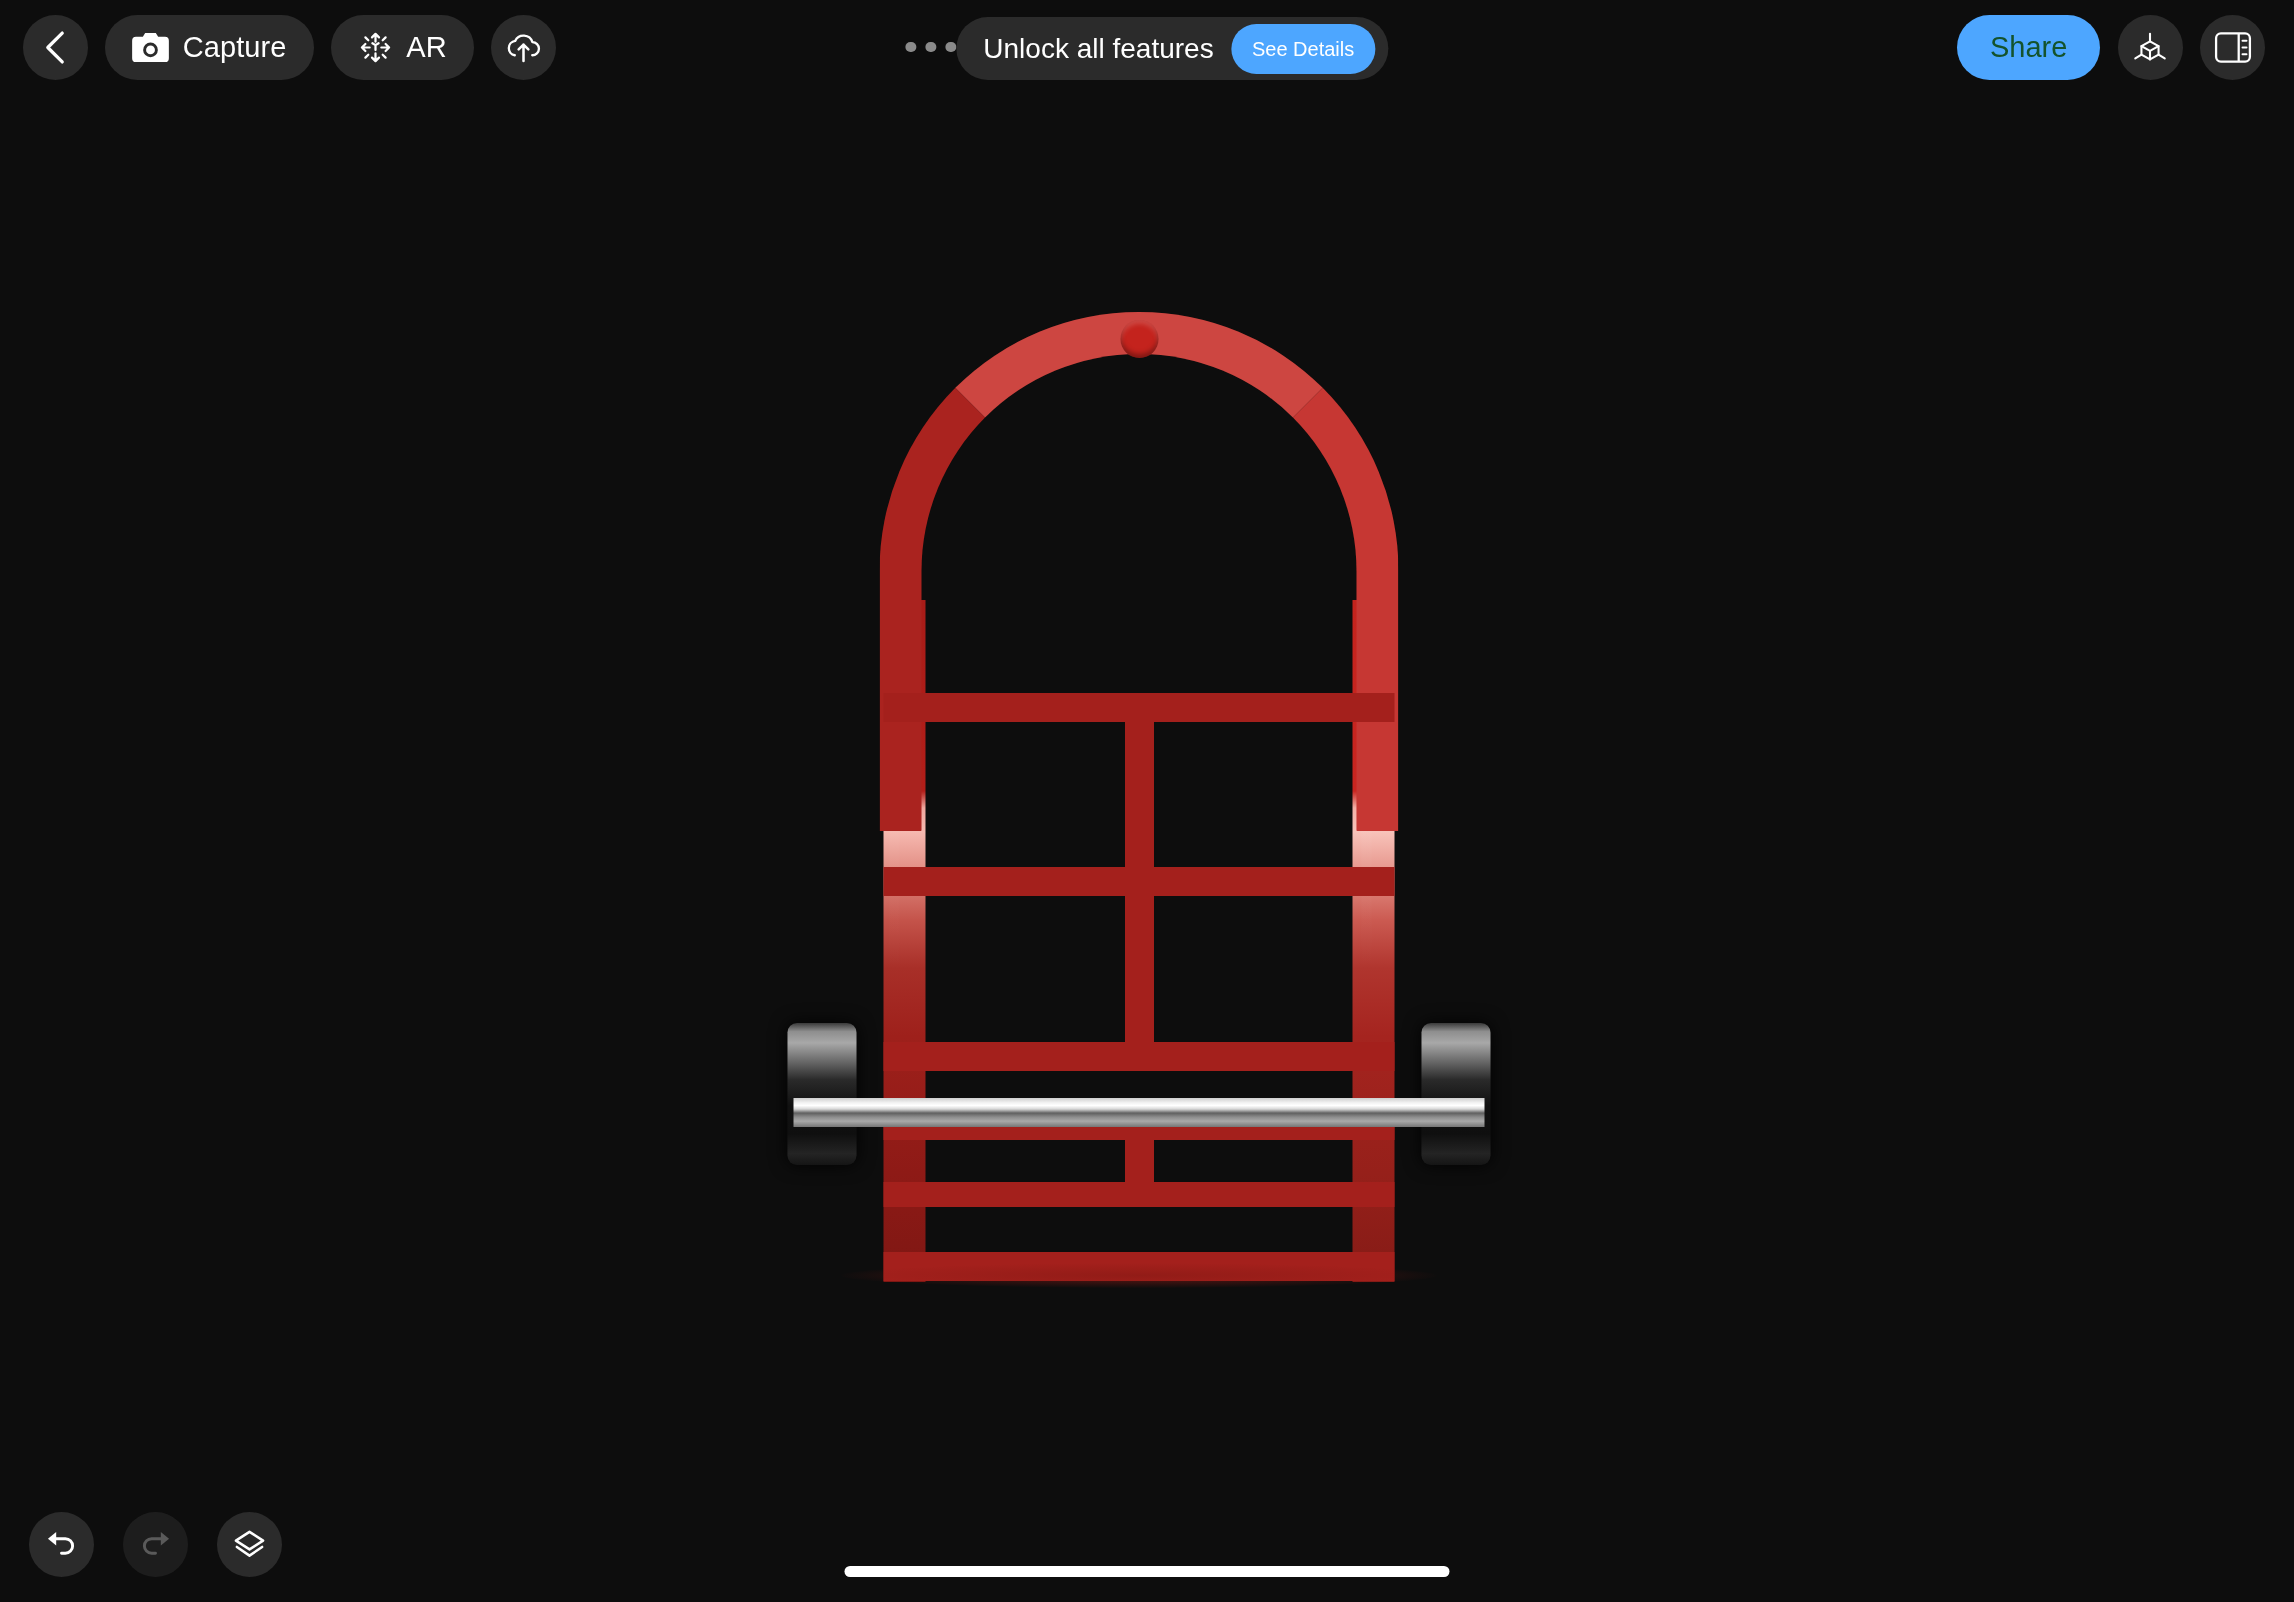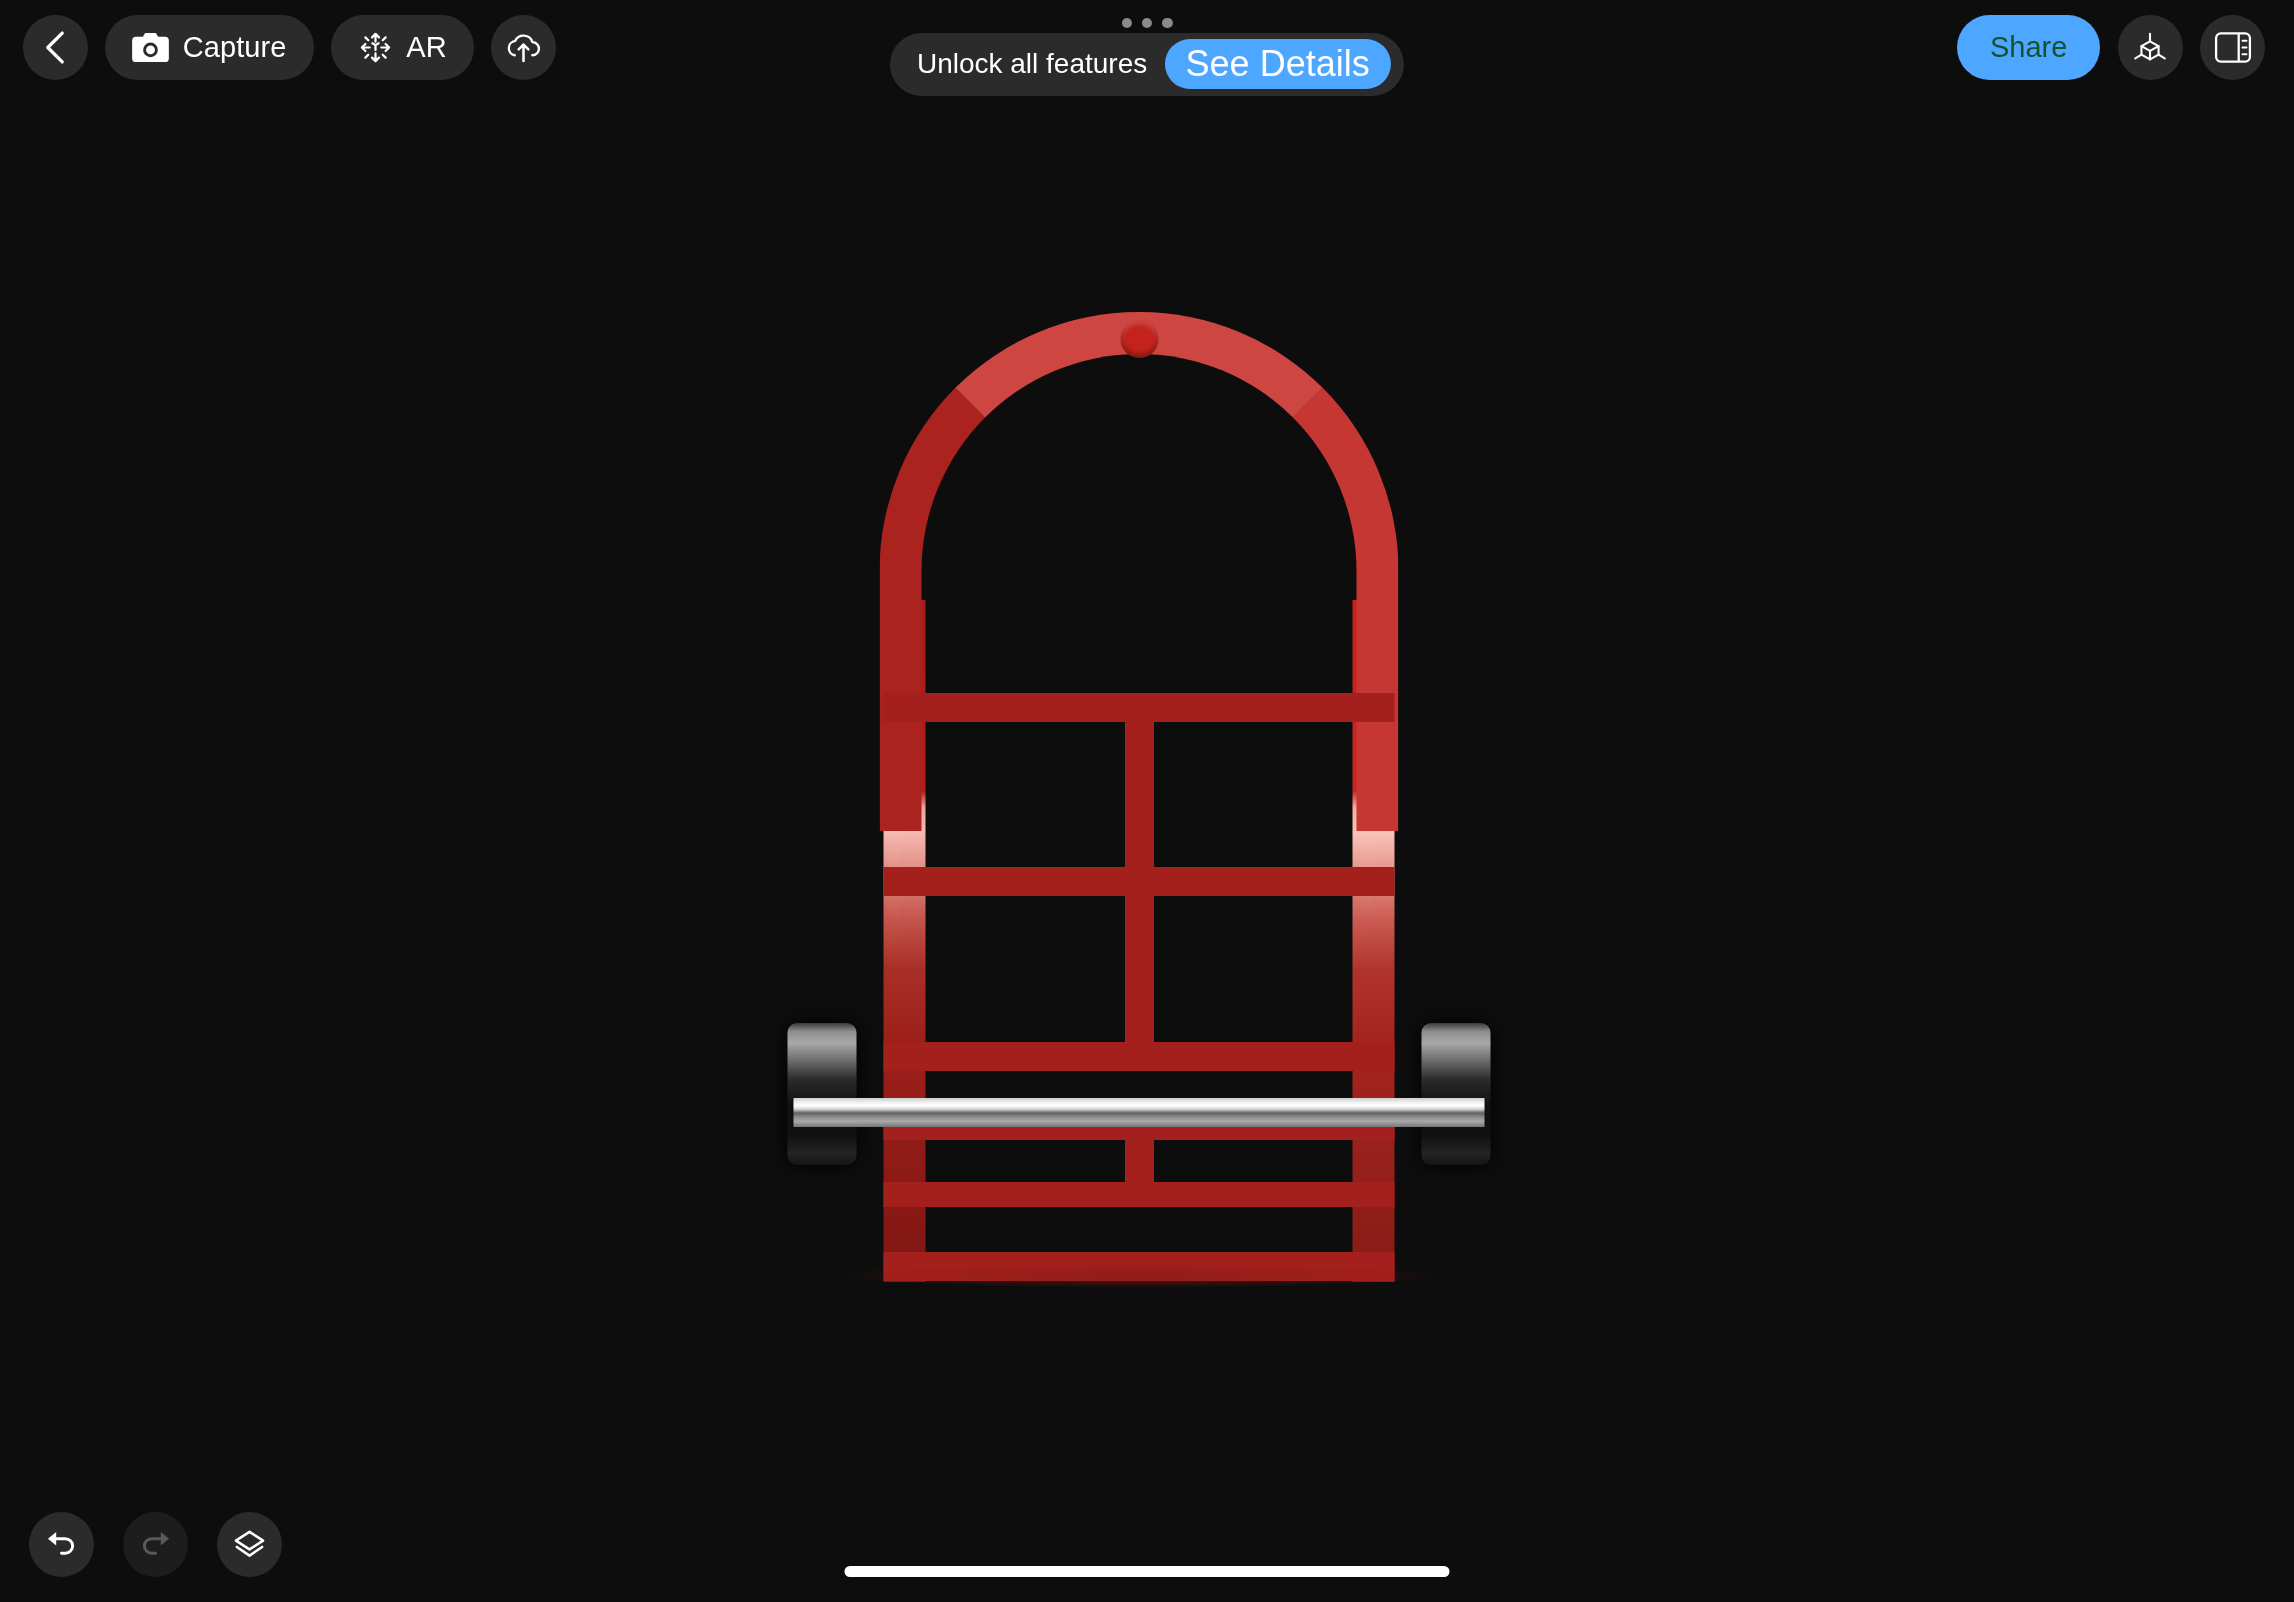--- a/index.html
+++ b/index.html
@@ -72,7 +72,7 @@
     left:50%; transform:translateX(-50%);
     top:17.3px;
     z-index:60;
-    display:flex; flex-direction:column; align-items:center;
+    display:flex; flex-direction:row; align-items:center;
   }
   .dots {
     display:flex; gap:9.6px;

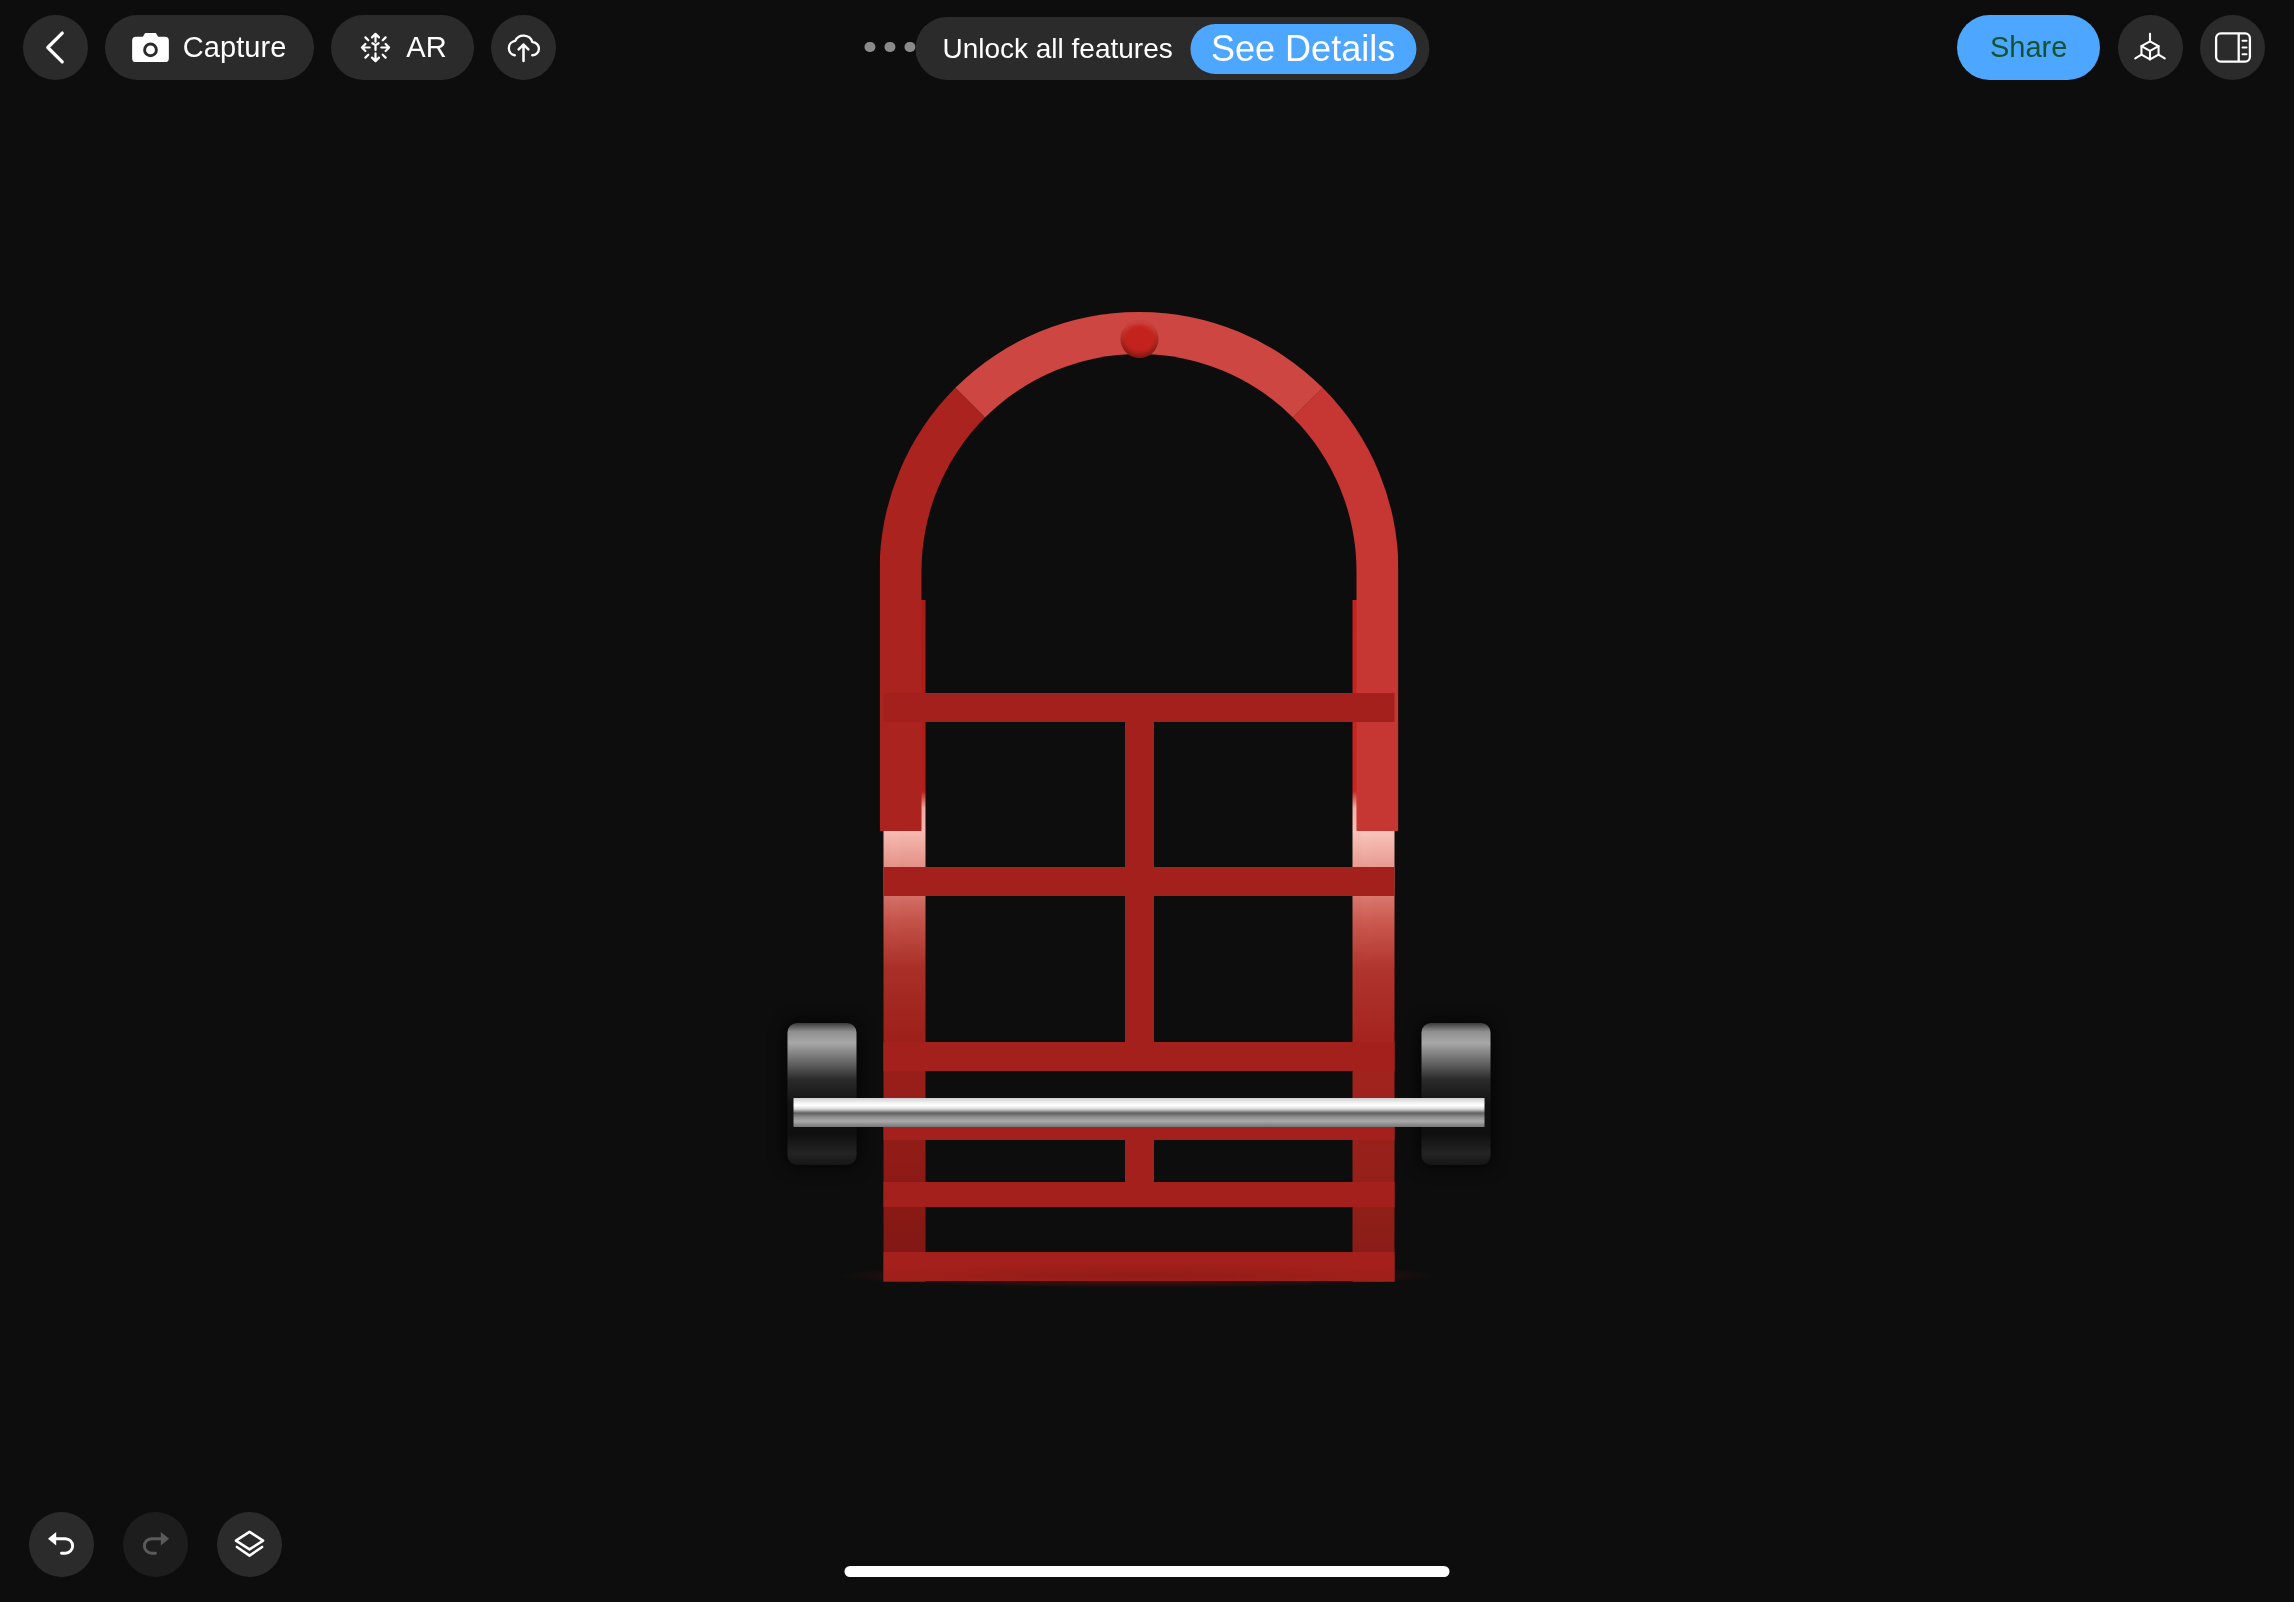--- a/index.html
+++ b/index.html
@@ -101,7 +101,7 @@
   .see-details {
     background:#4da6ff;
     color:#ffffff;
-    font-size:36px;
+    font-size:20px;
     border-radius:25px;
     height:50px;
     display:flex; align-items:center;

